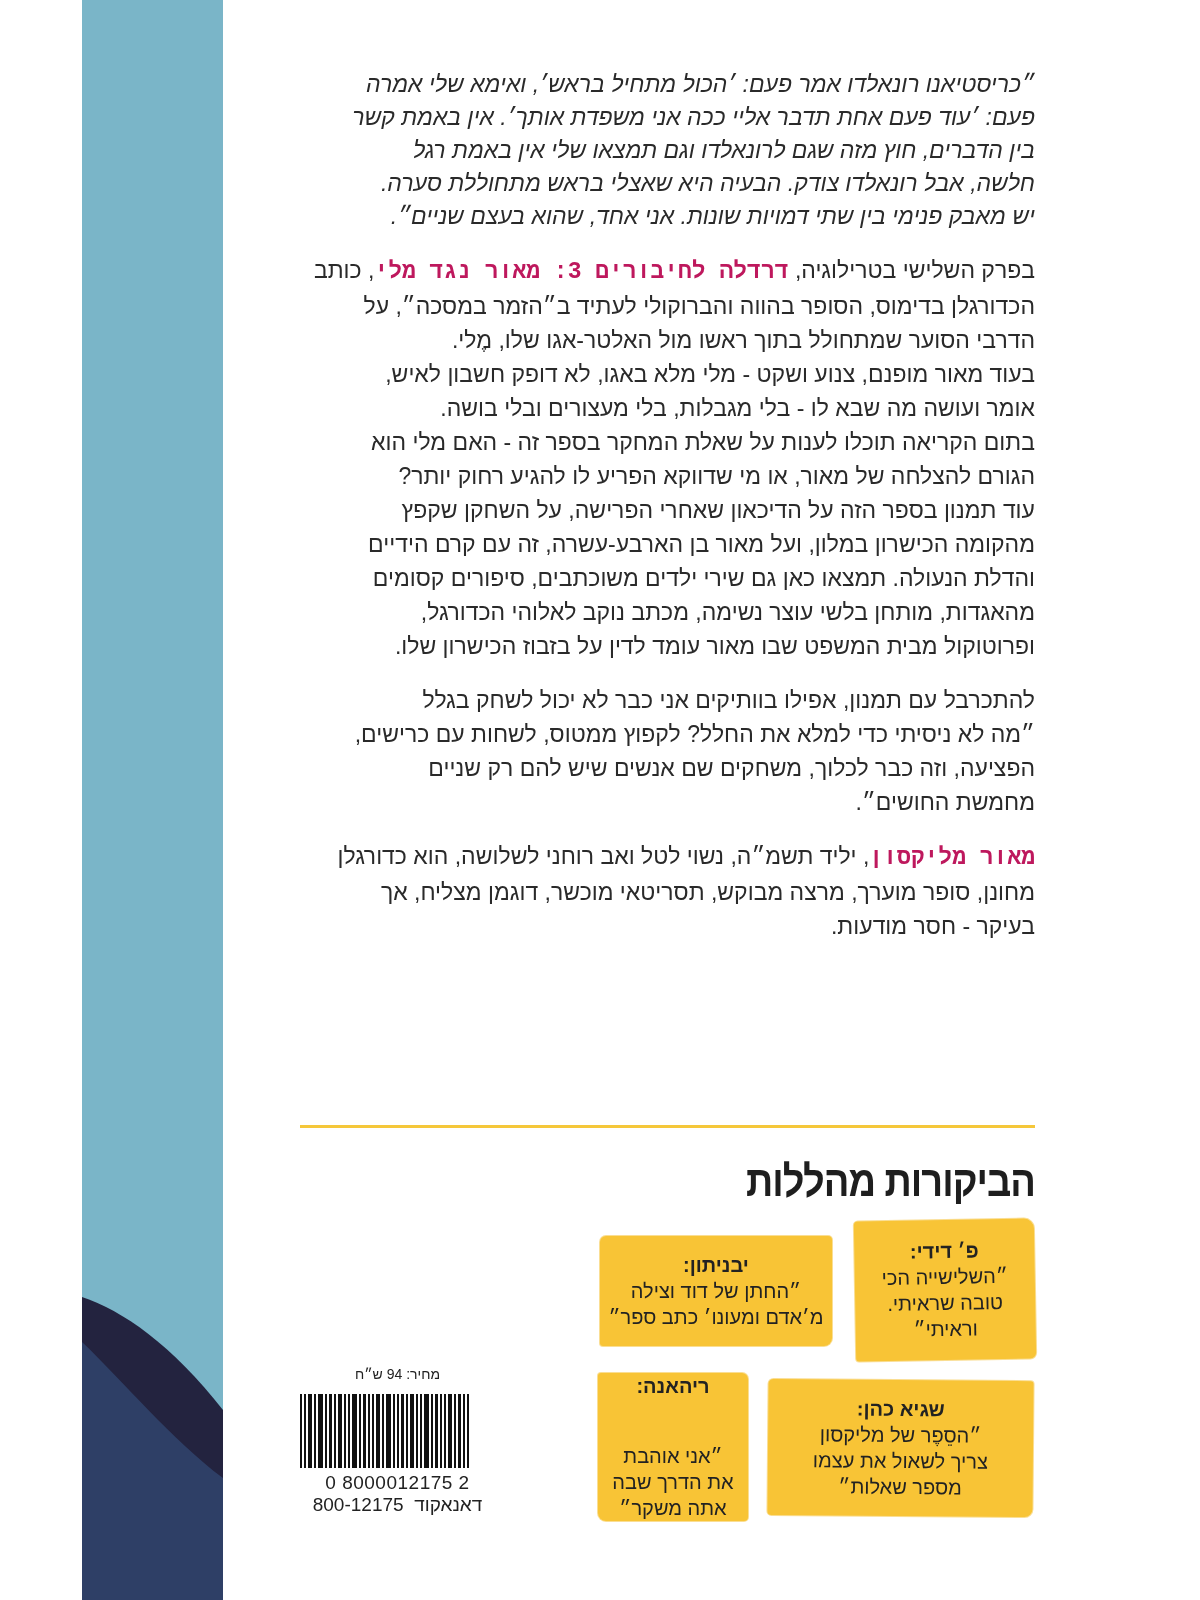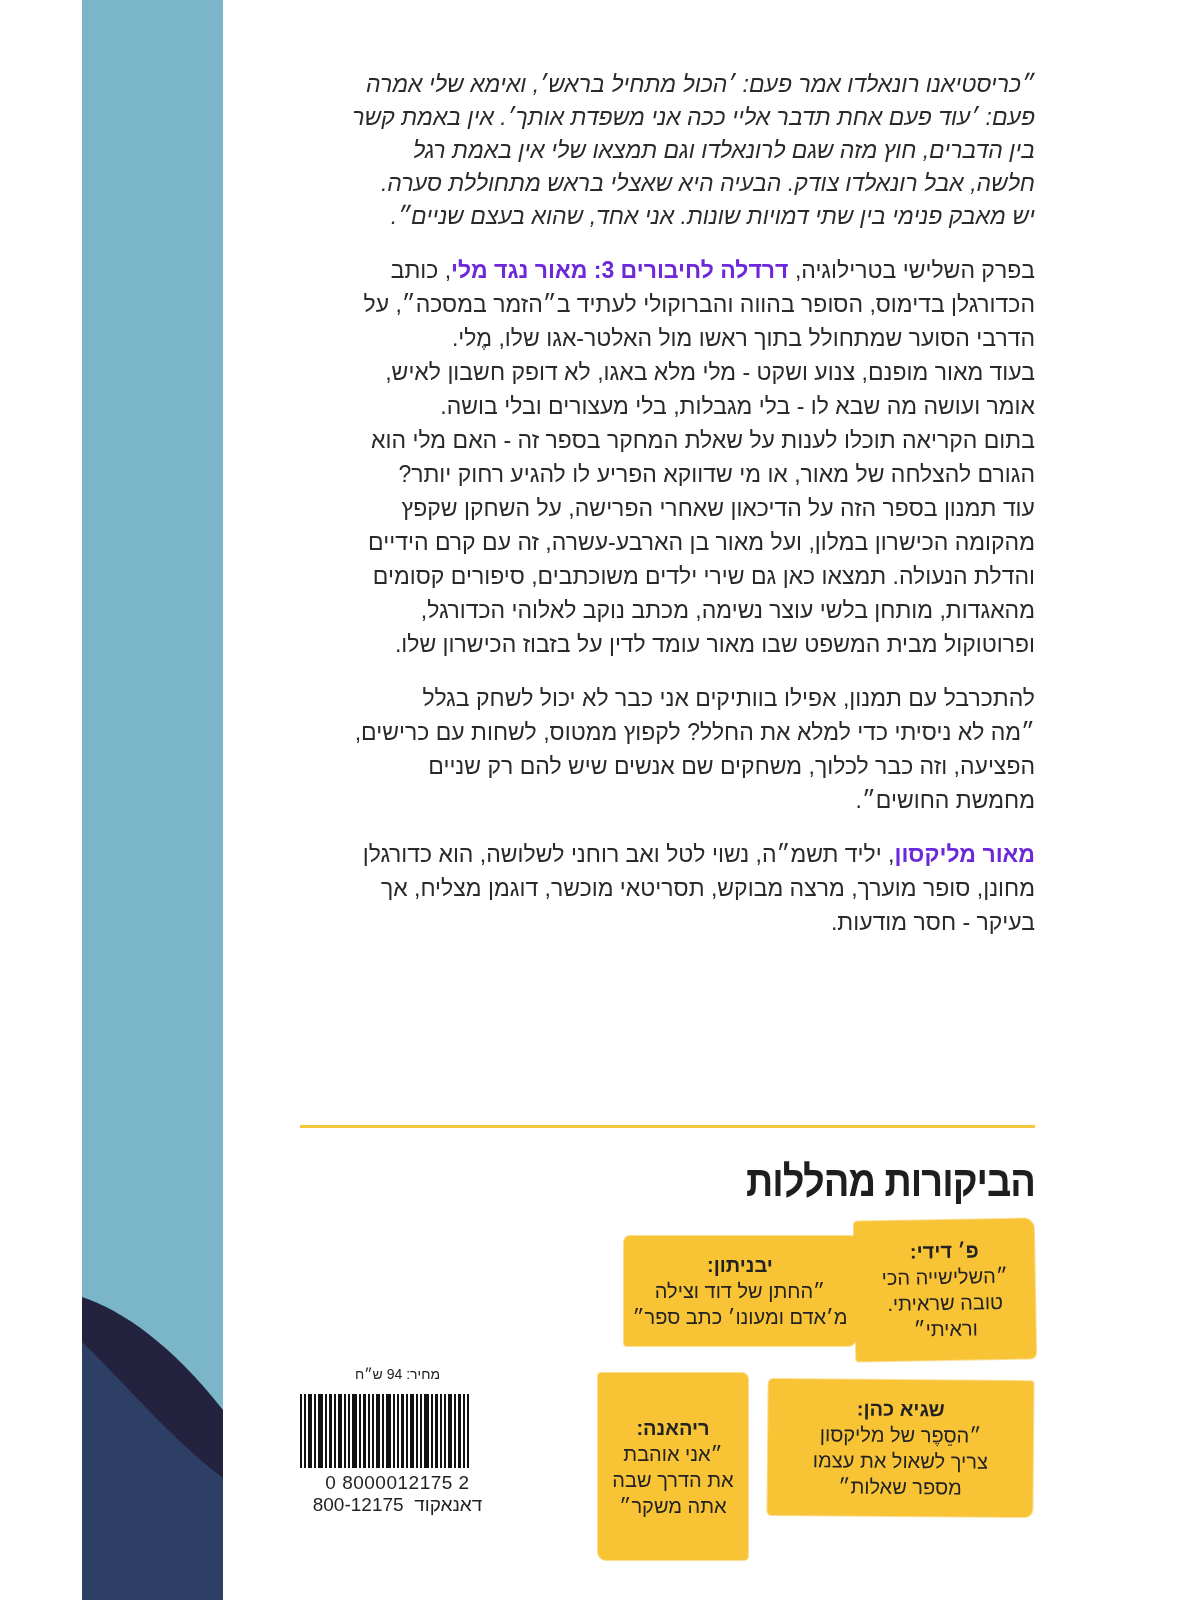--- a/index.html
+++ b/index.html
@@ -11,7 +11,7 @@
   .para { font-size:23px; line-height:34px; margin:0 0 20px 0; text-align:justify; text-align-last:right; font-family:"Liberation Sans", sans-serif; }
   .para.italic { font-style:italic; line-height:33px; }
   .para .line { display:block; }
-  .para b { font-weight:bold; color:#6d28d9; }
+  .para b { font-weight:bold; color:#be185d;font-family:Liberation Mono, monospace; }
   .rule { position:absolute; left:300px; top:1125px; width:735px; height:3px; background:#f5c73a; }
   .reviews-title { position:absolute; top:1160px; right:165px; direction:rtl; font-family:"Liberation Sans", sans-serif;
                    font-weight:bold; font-size:38px; color:#1e1e1e; letter-spacing:-1px; transform:scaleY(1.15); }

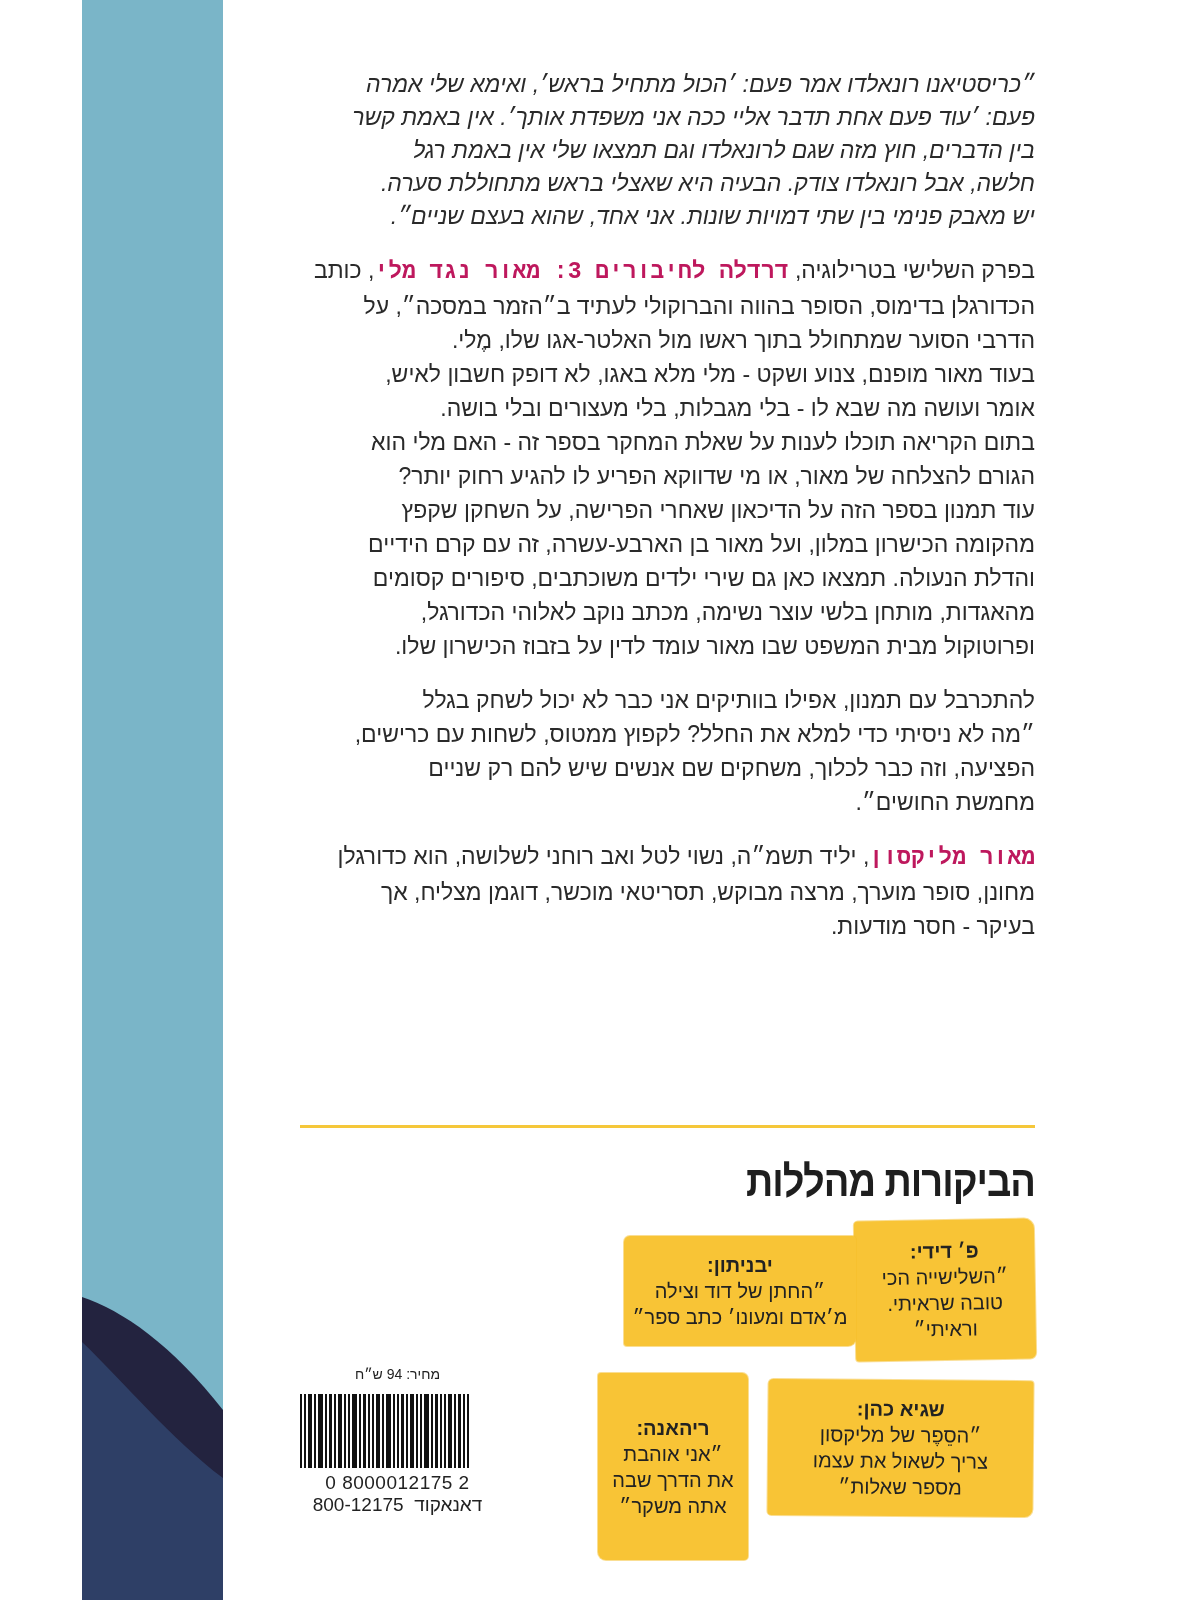--- a/index.html
+++ b/index.html
@@ -21,7 +21,7 @@
   .note .who { font-weight:bold; font-size:20px; }
   .note .quote { white-space:pre-line; }
   .n1 { left:855px; top:1220px; width:180px; height:140px; transform:rotate(-1deg); border-radius:4px 10px 6px 3px; }
-  .n2 { left:624px; top:1236px; width:232px; height:110px; border-radius:6px 4px 8px 3px; }
+  .n2 { left:600px; top:1236px; width:232px; height:110px; border-radius:6px 4px 8px 3px; }
   .n3 { left:598px; top:1373px; width:150px; height:187px; border-radius:3px 6px 4px 8px; }
   .n4 { left:768px; top:1380px; width:265px; height:136px; transform:rotate(0.5deg); border-radius:5px 3px 8px 4px; }
   .barcode { position:absolute; left:300px; top:1366px; width:195px; font-family:"Liberation Sans", sans-serif; color:#222; text-align:center; }

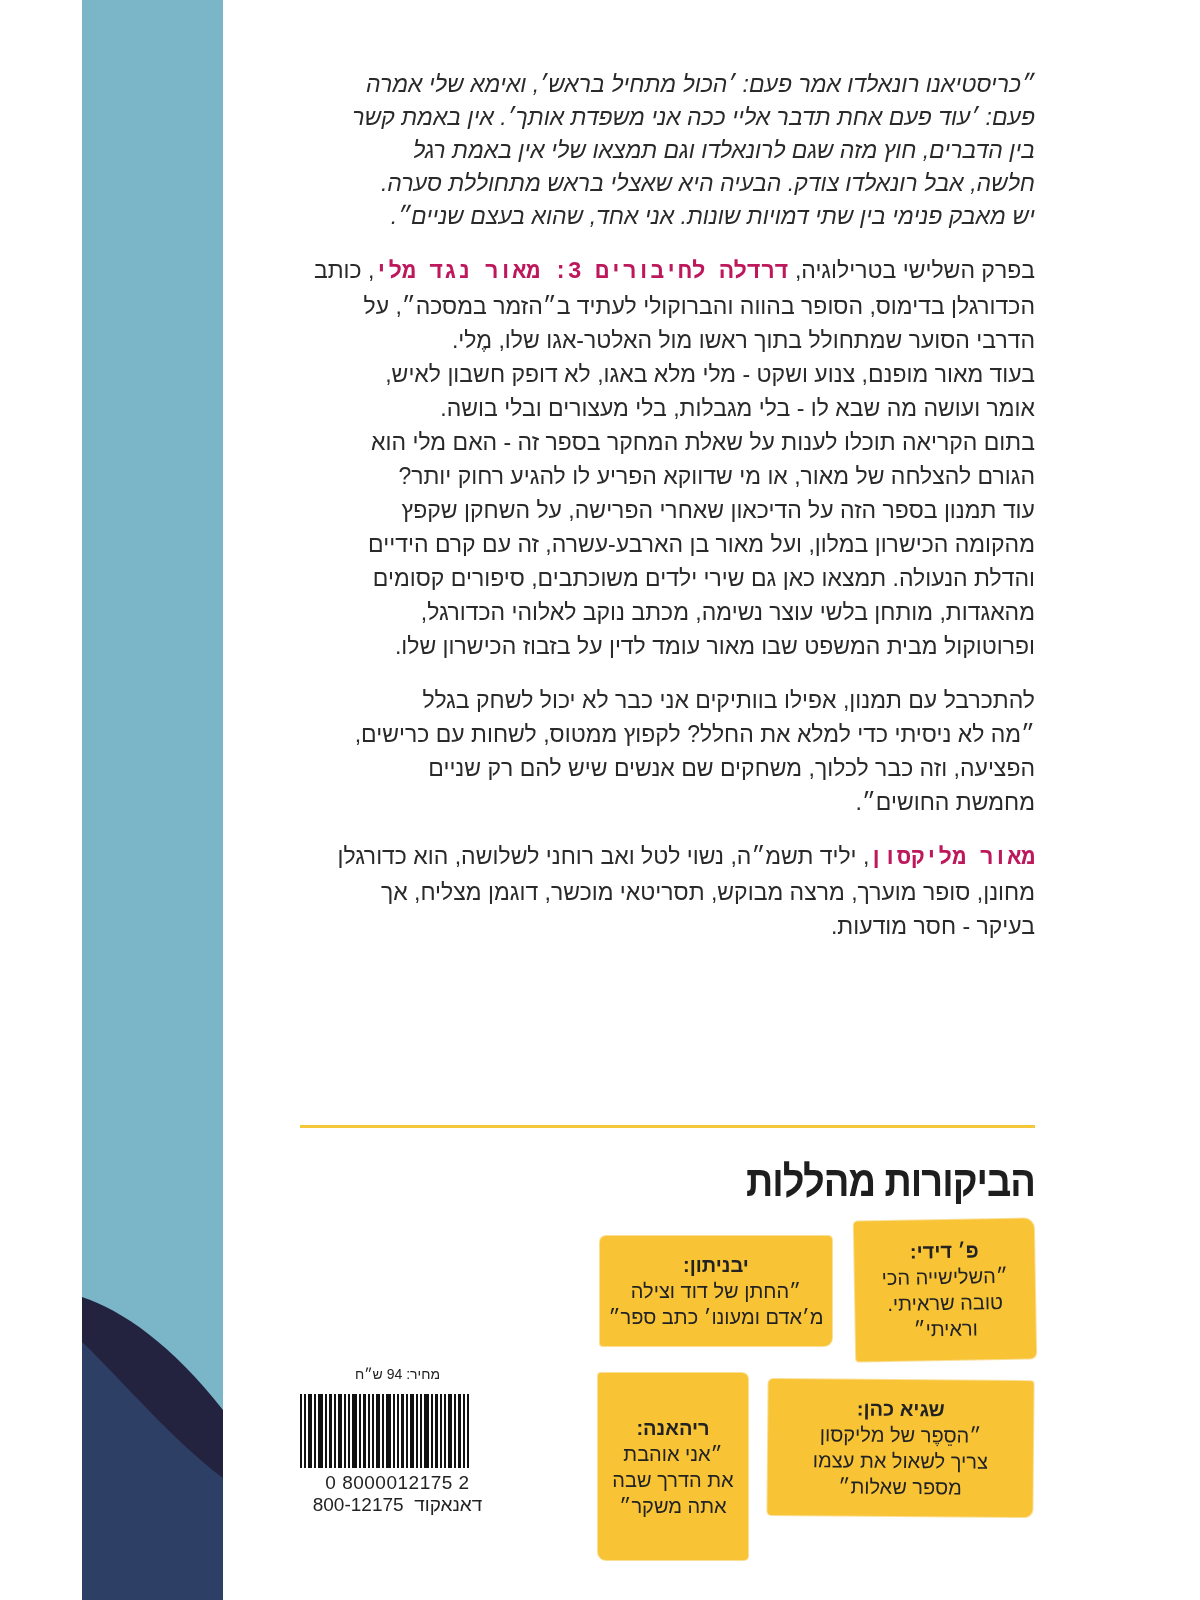--- a/index.html
+++ b/index.html
@@ -22,7 +22,7 @@
   .note .quote { white-space:pre-line; }
   .n1 { left:855px; top:1220px; width:180px; height:140px; transform:rotate(-1deg); border-radius:4px 10px 6px 3px; }
   .n2 { left:600px; top:1236px; width:232px; height:110px; border-radius:6px 4px 8px 3px; }
-  .n3 { left:598px; top:1373px; width:150px; height:187px; border-radius:3px 6px 4px 8px; }
+  .n3 { left:598px; top:1373px; width:150px; height:148px; border-radius:3px 6px 4px 8px;justify-content:space-between; }
   .n4 { left:768px; top:1380px; width:265px; height:136px; transform:rotate(0.5deg); border-radius:5px 3px 8px 4px; }
   .barcode { position:absolute; left:300px; top:1366px; width:195px; font-family:"Liberation Sans", sans-serif; color:#222; text-align:center; }
   .barcode .price { font-size:14px; direction:rtl; margin-bottom:12px; }

